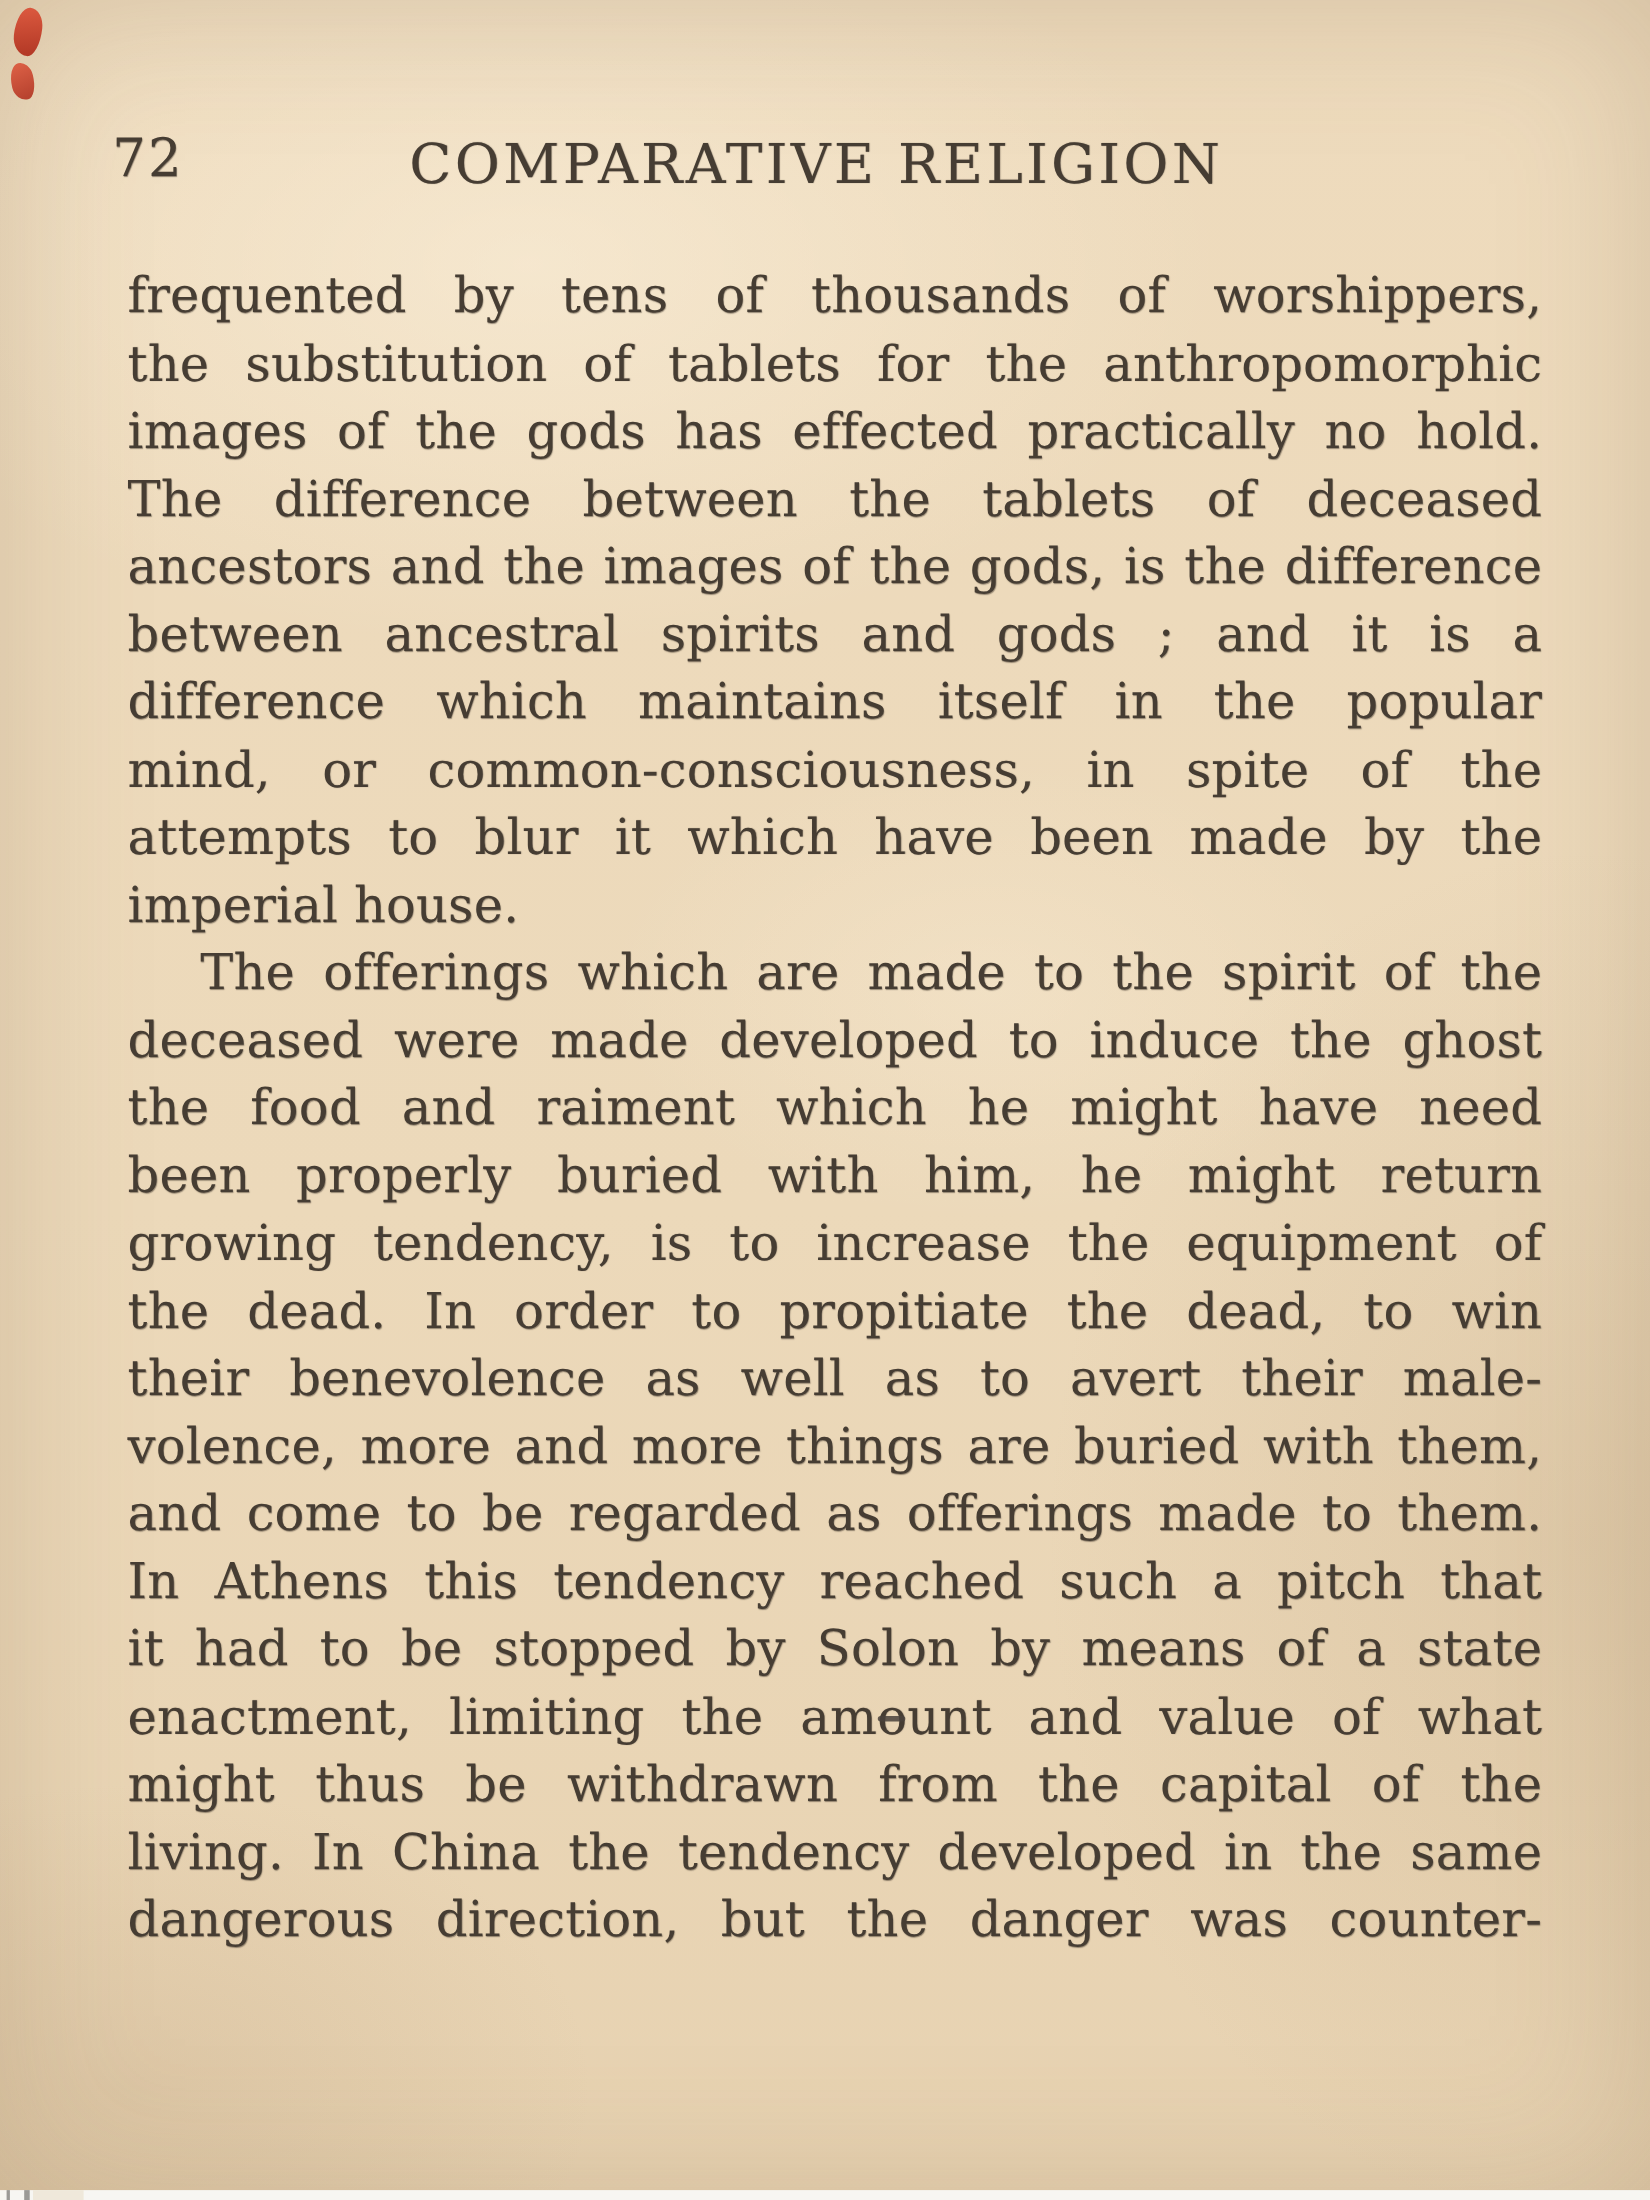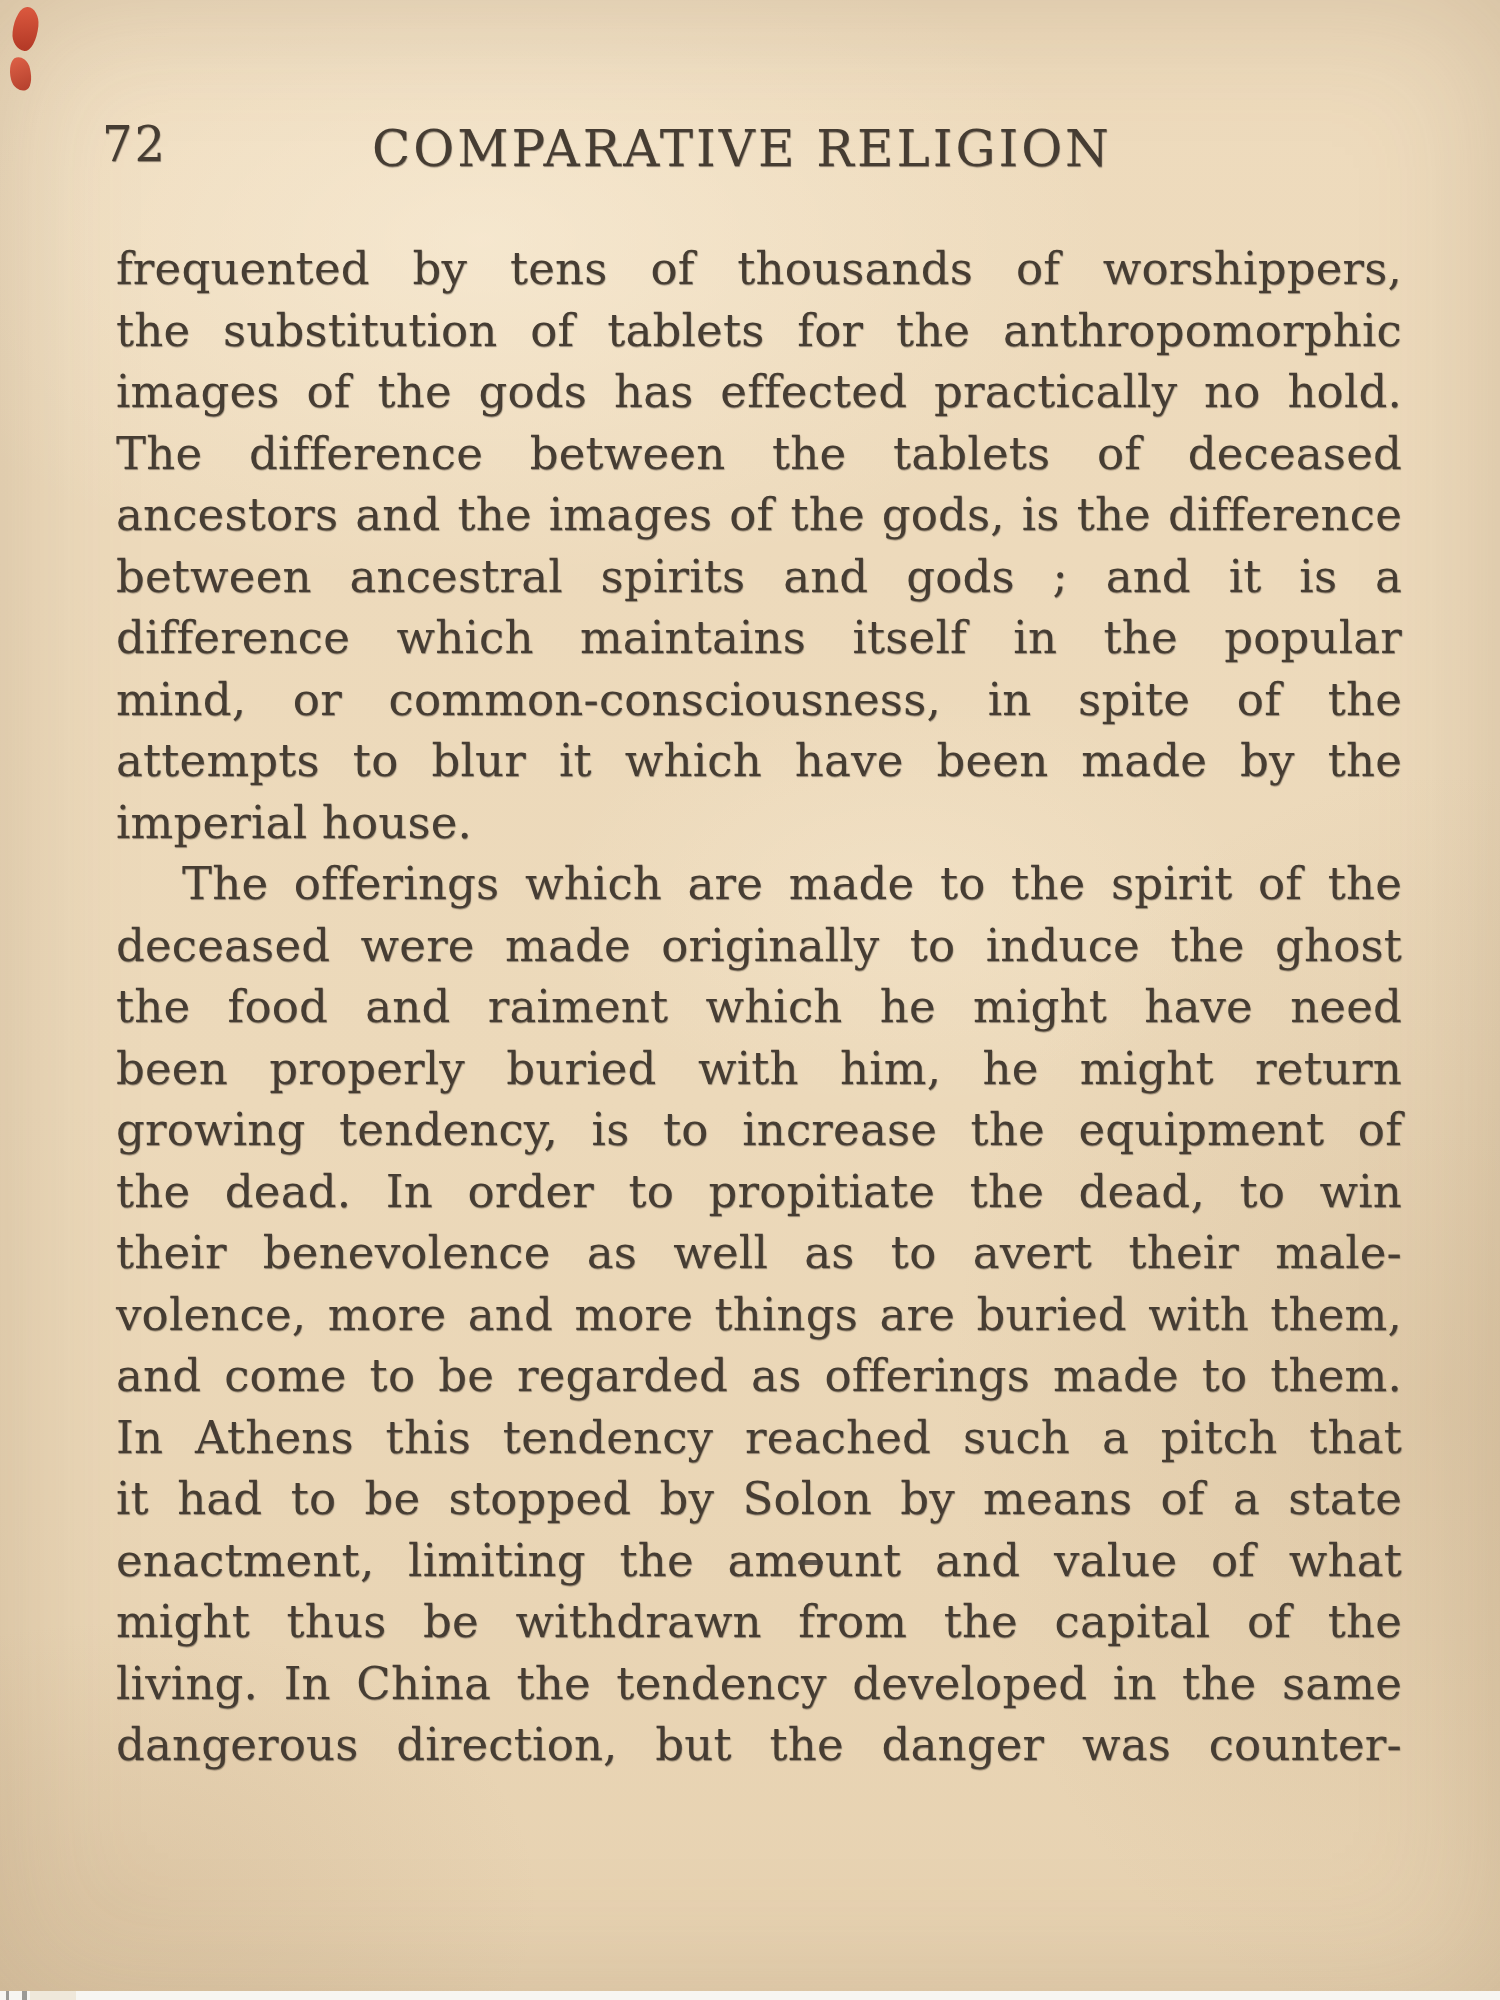--- a/index.html
+++ b/index.html
@@ -100,7 +100,7 @@
       <div class="ln">attempts to blur it which have been made by the</div>
       <div class="ln left">imperial house.</div>
       <div class="ln indent">The offerings which are made to the spirit of the</div>
-      <div class="ln">deceased were made originally to induce the ghost</div>
+      <div class="ln">deceased were made developed to induce the ghost</div>
       <div class="ln">the food and raiment which he might have need</div>
       <div class="ln">been properly buried with him, he might return</div>
       <div class="ln">growing tendency, is to increase the equipment of</div>

